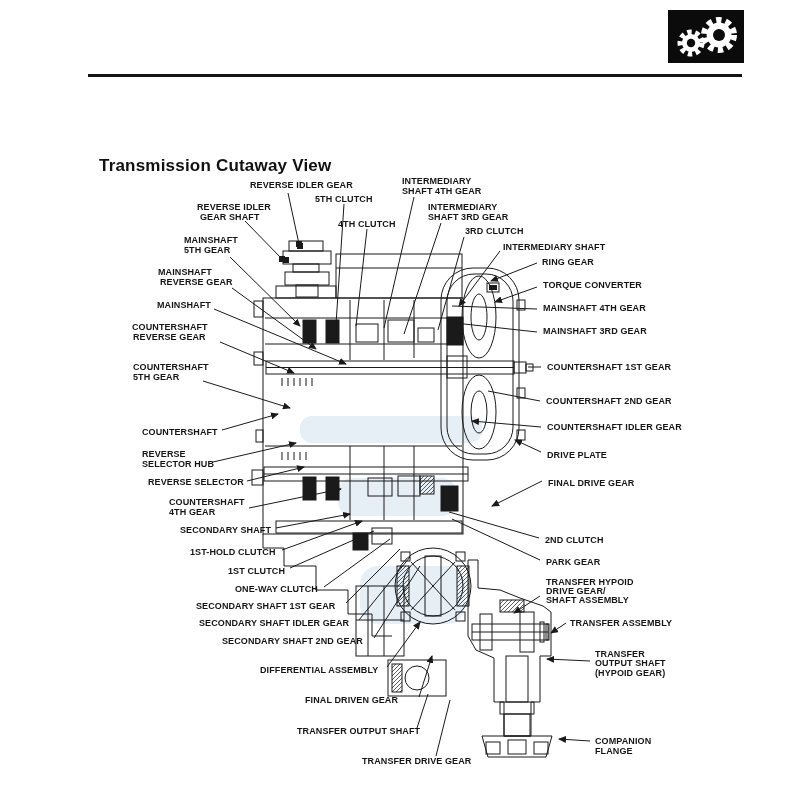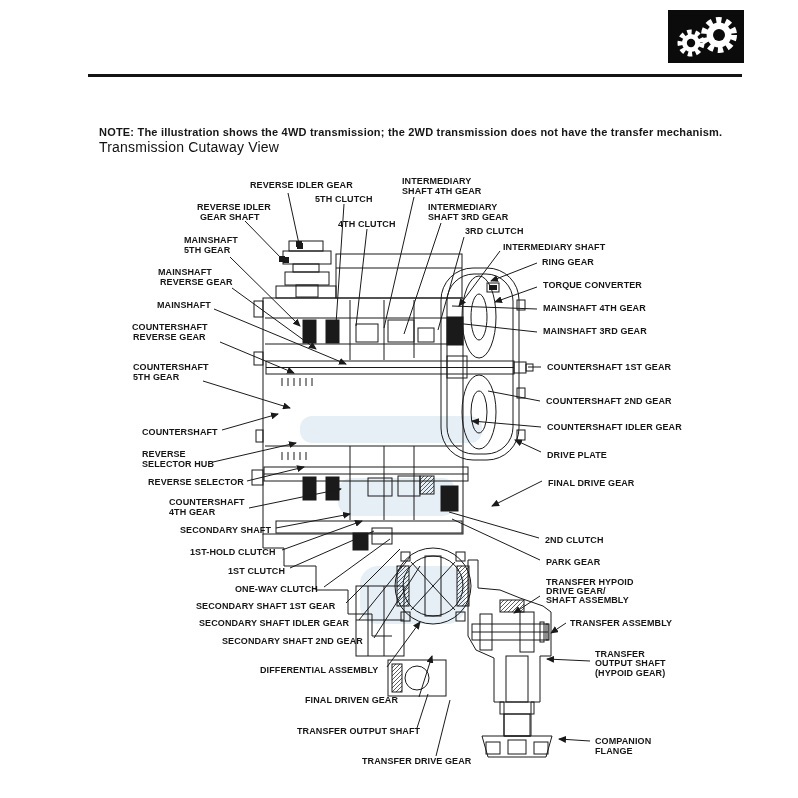--- a/index.html
+++ b/index.html
@@ -35,7 +35,6 @@
   </div>
 
   <div id="top-rule"></div>
-  <div id="note-line">NOTE: The illustration shows the 4WD transmission; the 2WD transmission does not have the transfer mechanism.</div>
   <div id="cutaway-title">Transmission Cutaway View</div>
 
   <svg width="798" height="798" viewBox="0 0 798 798" style="position:absolute;left:0;top:0;">

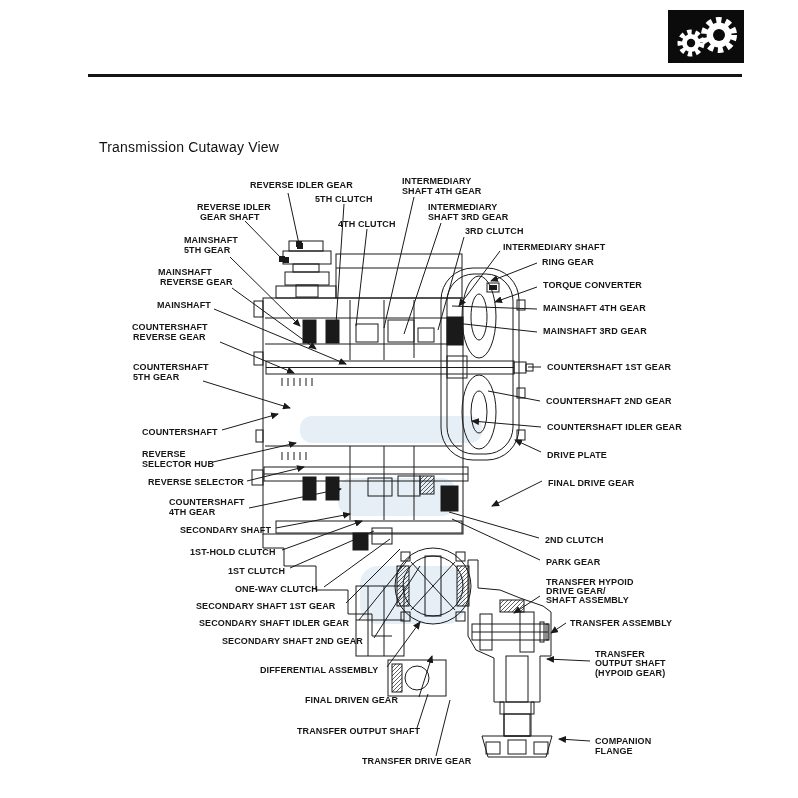--- a/index.html
+++ b/index.html
@@ -9,7 +9,7 @@
   #top-rule{position:absolute;left:88px;top:74px;width:654px;height:3px;background:#141414;}
   #note-line{position:absolute;left:99px;top:126px;width:640px;font-size:11px;font-weight:600;
              letter-spacing:0.2px;color:#161616;}
-  #cutaway-title{position:absolute;left:99px;top:139px;font-size:14px;font-weight:normal;
+  #cutaway-title{position:absolute;left:99px;top:156px;font-size:17px;font-weight:bold;
                  letter-spacing:0.2px;color:#111;}
   svg text{font-family:"Liberation Sans","DejaVu Sans",sans-serif;font-size:9px;font-weight:bold;
            fill:#151515;letter-spacing:0.1px;}

